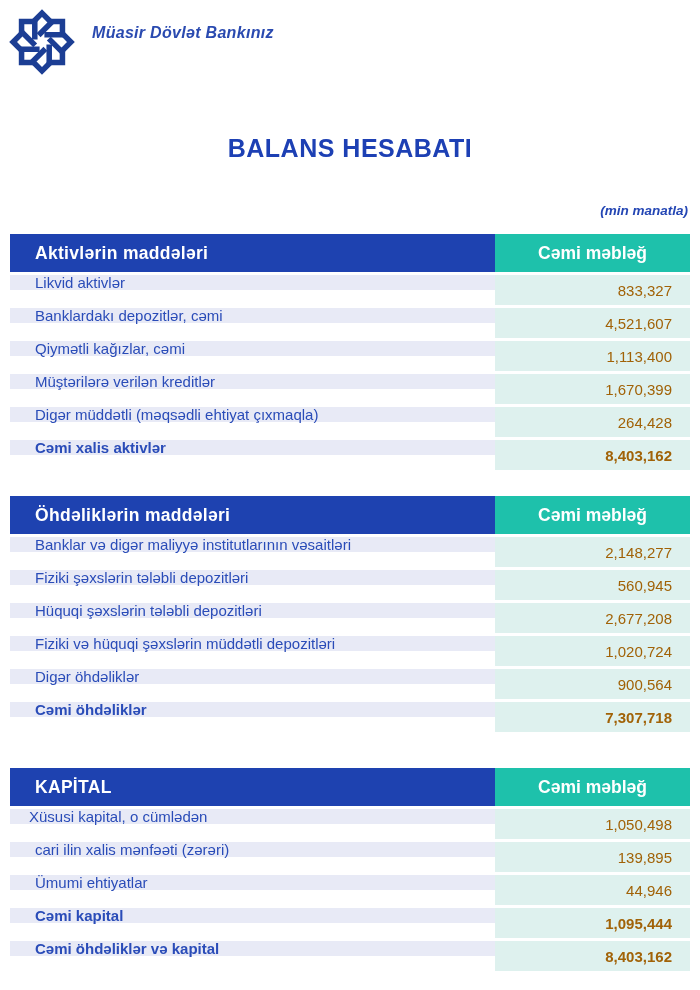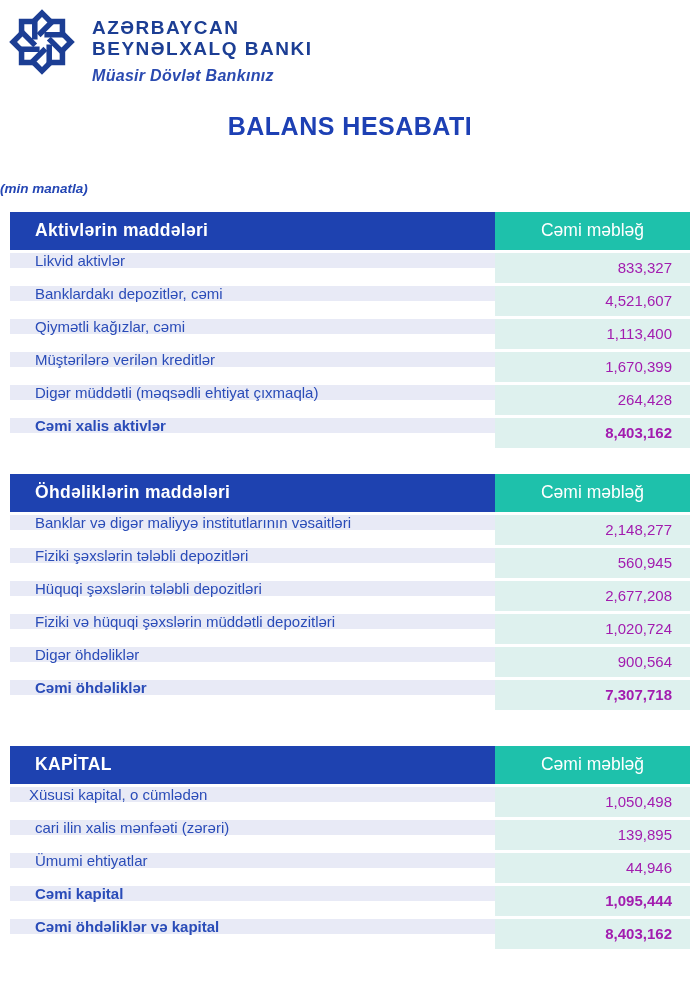--- a/index.html
+++ b/index.html
@@ -77,7 +77,6 @@
     </svg>
   </div>
   <div class="brand-text">
-    <div class="brand-name"><span>AZƏRBAYCAN</span><br><span>BEYNƏLXALQ BANKI</span></div>
     <div class="brand-tagline">Müasir Dövlət Bankınız</div>
   </div>
 </div>

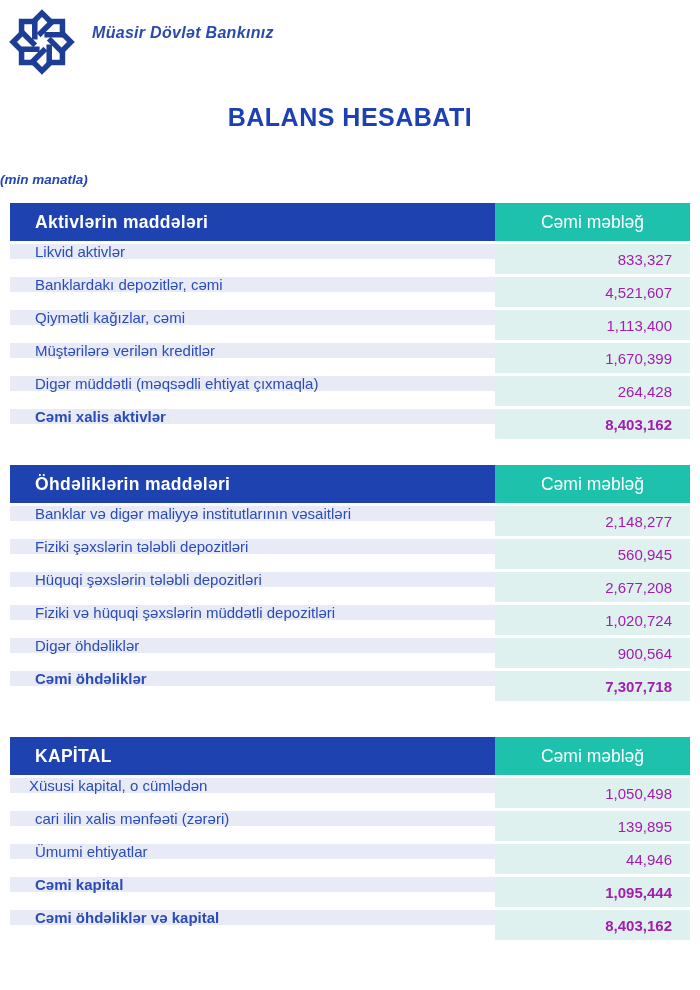--- a/index.html
+++ b/index.html
@@ -24,7 +24,7 @@
 
   
   .page-title {
-    margin-top:27px; text-align:center; color:#1d40b4;
+    margin-top:58px; text-align:center; color:#1d40b4;
     font-weight:bold; font-size:25px; letter-spacing:0.5px;
   }
   .unit-note {

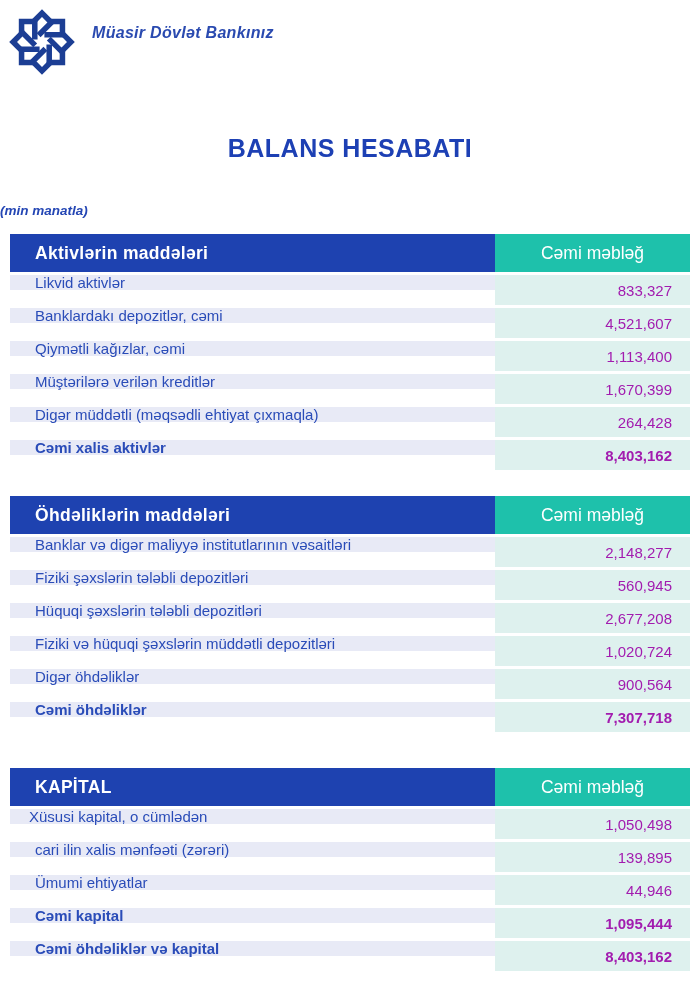--- a/index.html
+++ b/index.html
@@ -28,7 +28,7 @@
     font-weight:bold; font-size:25px; letter-spacing:0.5px;
   }
   .unit-note {
-    margin-top:40px; padding-right:12px;
+    margin-top:40px; text-align:right; padding-right:12px;
     color:#2446b4; font-style:italic; font-weight:600; font-size:13.5px;
   }
 

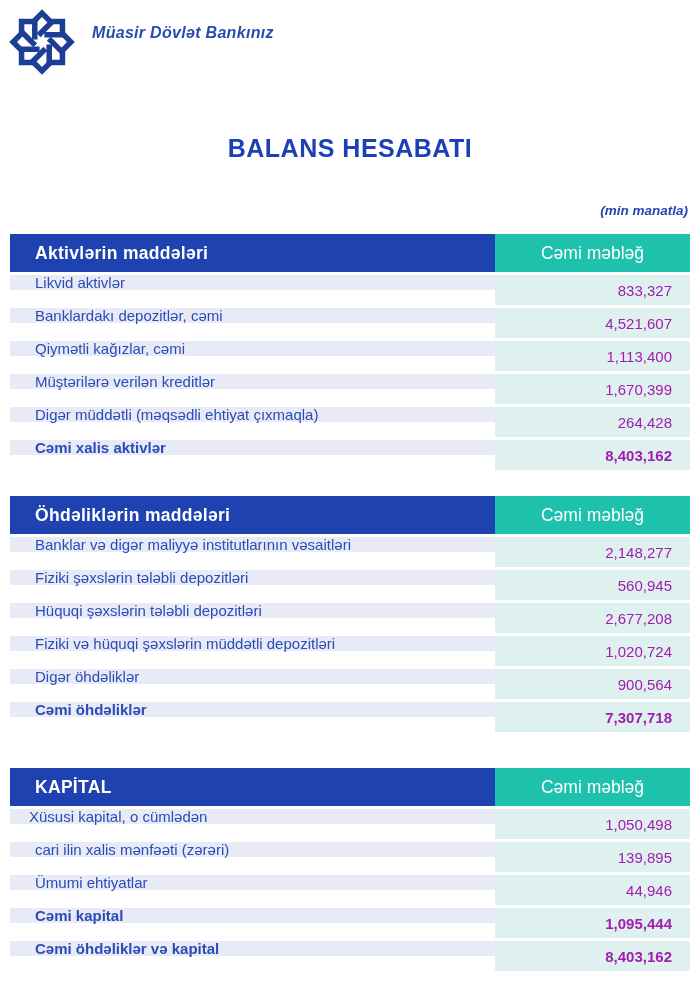--- a/index.html
+++ b/index.html
@@ -53,7 +53,7 @@
   }
   .t-head .cell.value {
     background:#1ec1ab; color:#ffffff; height:38px; font-size:17.5px;
-    font-weight:400; justify-content:center; padding-right:0;
+    font-weight:700; justify-content:center; padding-right:0;
   }
   .t-row.total .cell { font-weight:700; }
   .indent .cell.label { padding-left:19px; }

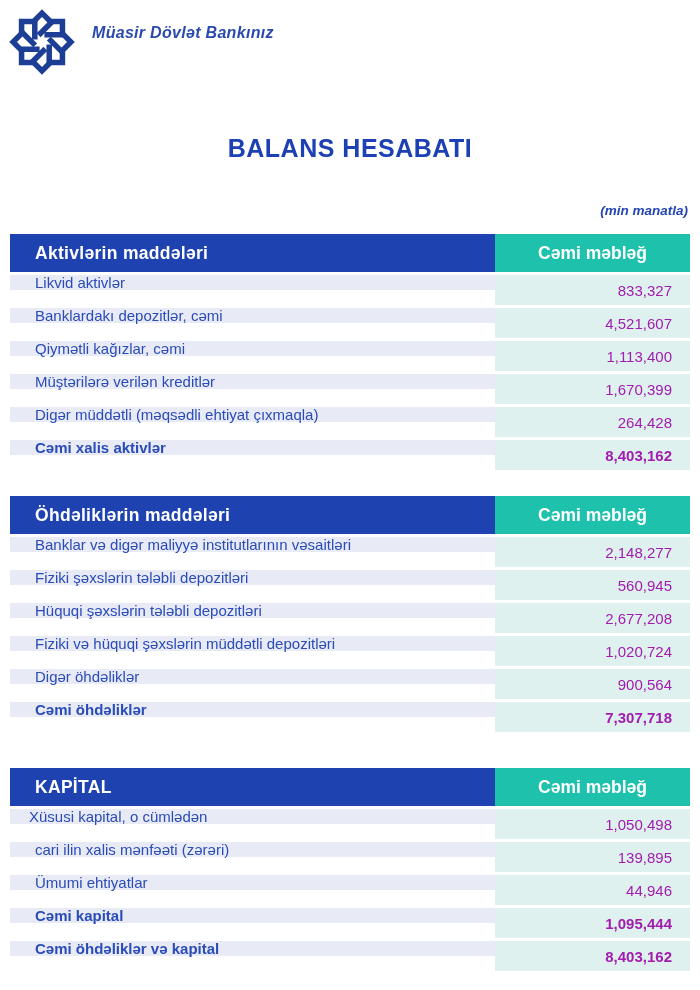--- a/index.html
+++ b/index.html
@@ -45,7 +45,7 @@
   }
   .cell.value {
     width:195px; background:#def1ee; justify-content:flex-end;
-    padding-right:18px; height:30px; color:#a21caf; font-size:15px;
+    padding-right:18px; height:30px; color:#a16207; font-size:15px;
   }
   .t-head .cell.label {
     background:#1e42b0; color:#ffffff; height:38px; font-size:17.5px;

